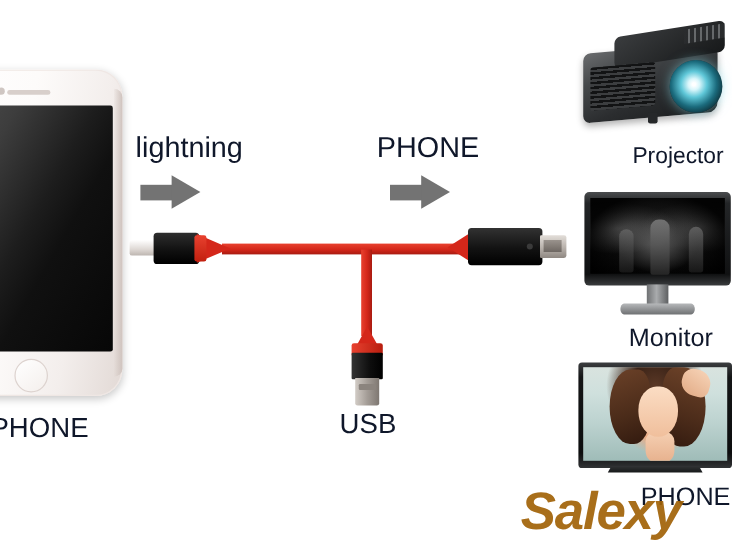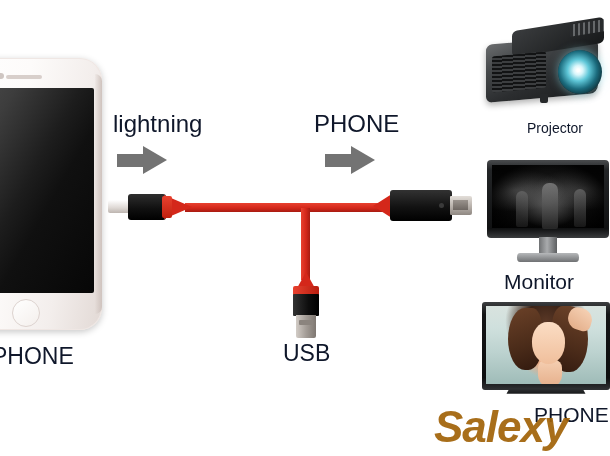--- a/index.html
+++ b/index.html
@@ -417,7 +417,7 @@
     <div id="proj-foot"></div>
     <div id="proj-lens"></div>
   </div>
-  <div class="lbl" style="left:527px; top:121px; font-size:14px;">Projector</div>
+  <div class="lbl" style="left:527px; top:121px; font-size:19px;">Projector</div>
 
   <div class="device" id="monitor">
     <div id="mon-bezel"></div>

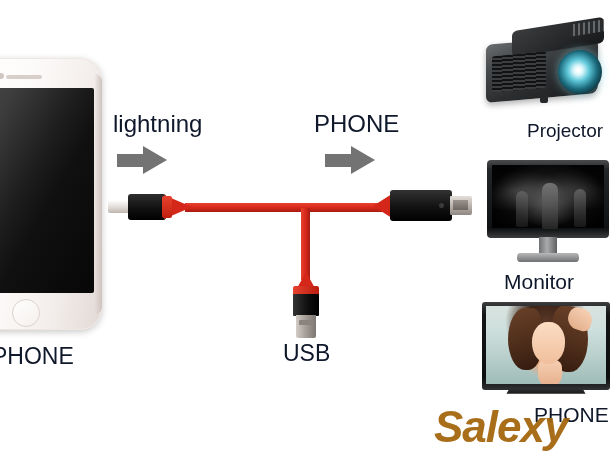--- a/index.html
+++ b/index.html
@@ -429,7 +429,7 @@
     <div id="mon-neck"></div>
     <div id="mon-base"></div>
   </div>
-  <div class="lbl" style="left:504px; top:271px; font-size:21px;">Monitor</div>
+  <div class="lbl" style="left:524px; top:271px; font-size:21px;">Monitor</div>
 
   <div class="device" id="hdtv">
     <div id="tv-bezel"></div>

